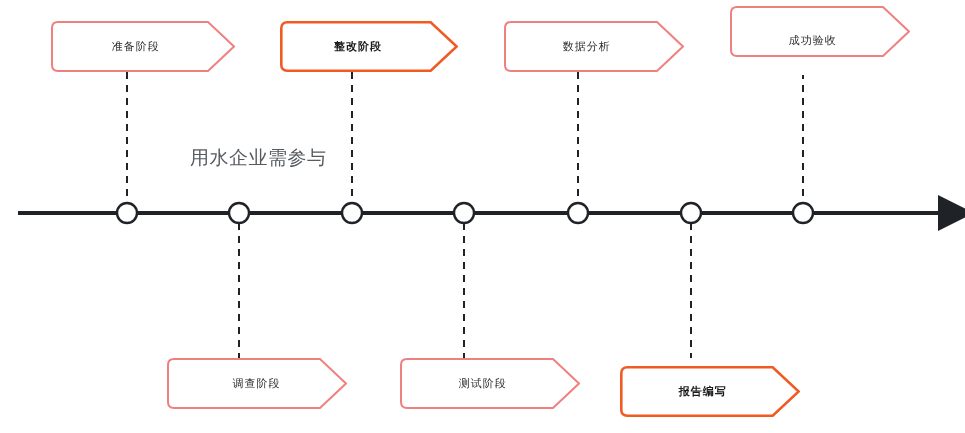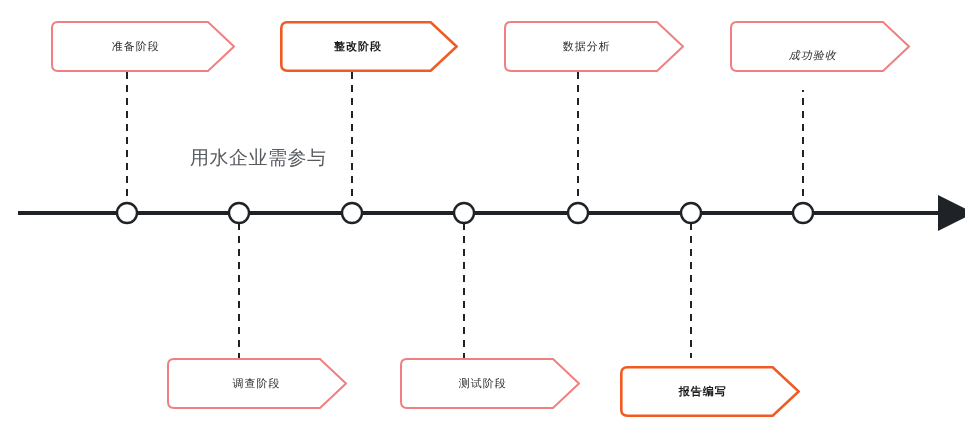--- a/index.html
+++ b/index.html
@@ -110,7 +110,7 @@
         </svg>
         <span class="stage-label" style="margin-right: 14.3px;">数据分析</span>
       </div>
-      <div class="stage-box" style="left: 730px; top: 21px; width: 180px; height: 69px; font-style: italic;">
+      <div class="stage-box" style="left: 730px; top: 6px; width: 180px; height: 69px;">
         <svg width="180" height="51" viewBox="0 0 180 51" style="position: absolute; left: 0px; top: 0px;">
           <path d="M 7 1 L 153 1 L 179 25.5 L 153 50 L 7 50 Q 1 50 1 44 L 1 7 Q 1 1 7 1 Z" fill="#ffffff" stroke="#F08080" stroke-width="2" stroke-linejoin="miter"></path>
         </svg>

